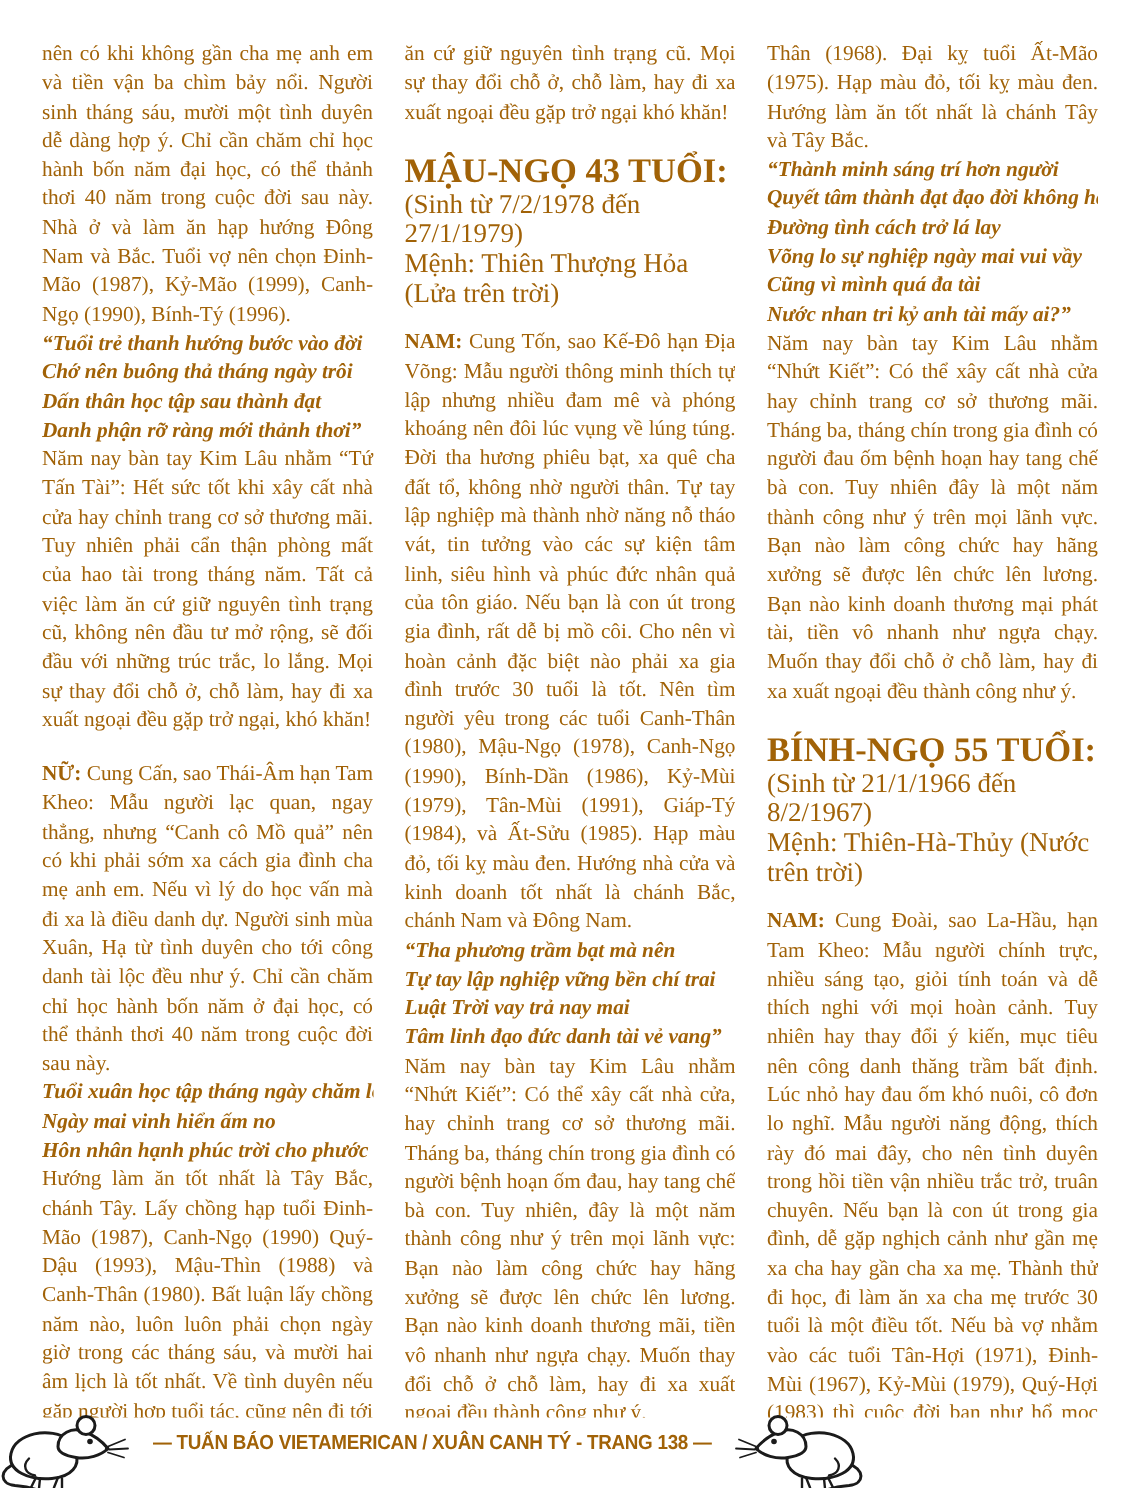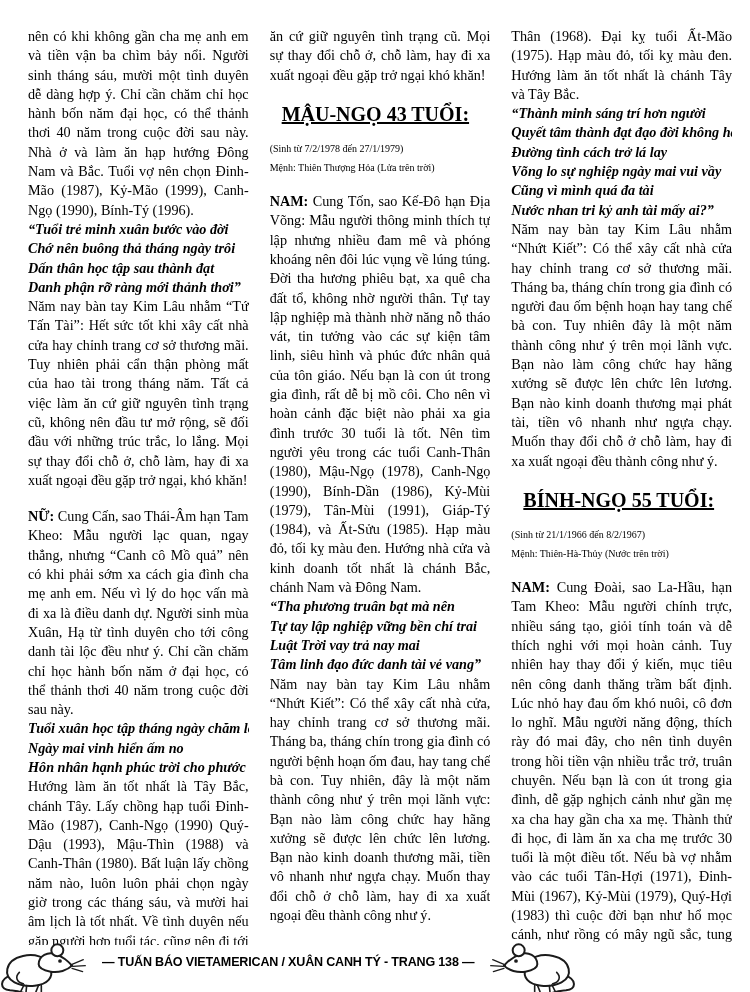--- a/index.html
+++ b/index.html
@@ -3,7 +3,7 @@
 <meta charset="utf-8">
 <style>
   html,body{margin:0;padding:0;background:#e8e8e8;}
-  .page{position:relative;width:750px;height:992px;background:#ffffff;color:#000000;
+  .page{position:relative;width:750px;height:992px;background:#ffffff;color:#a16207;
         font-family:"Liberation Serif","DejaVu Serif",serif;overflow:hidden;}
   .cols{position:absolute;left:28px;top:27px;width:704px;height:918px;
         display:grid;grid-template-columns:repeat(3,1fr);column-gap:21px;overflow:hidden;}

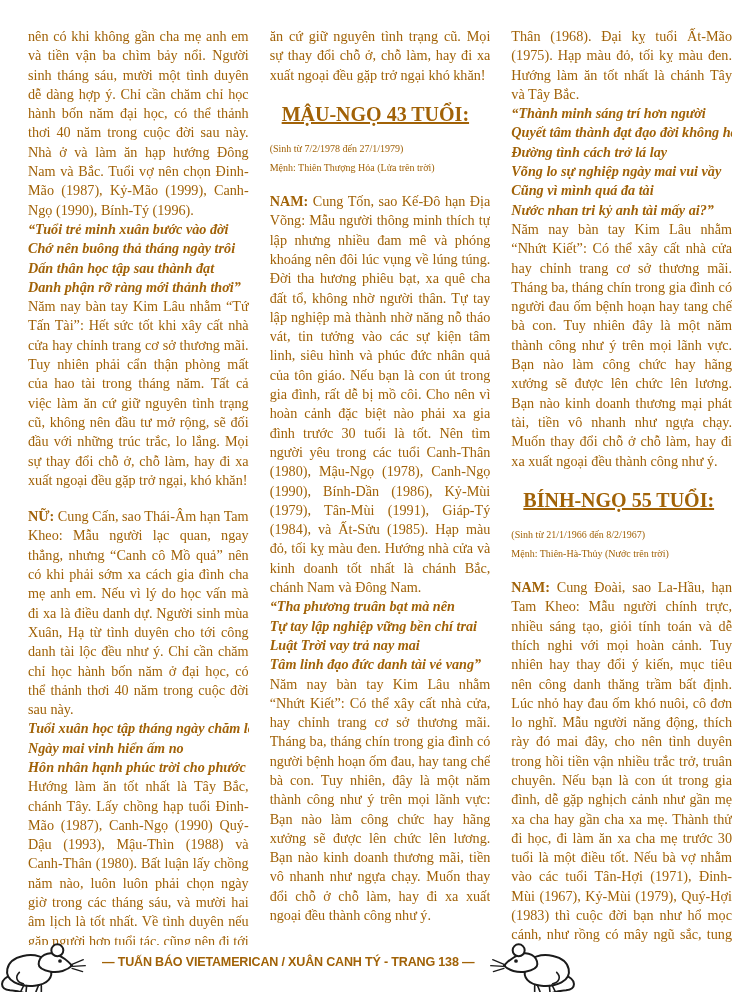--- a/index.html
+++ b/index.html
@@ -14,7 +14,7 @@
   .poem{font-style:italic;font-weight:600;font-size:14.2px;line-height:19.3px;}
   .poem-line{white-space:nowrap;}
   .heading{margin-top:16px;margin-bottom:14px;}
-  .h-title{margin:12px;font-size:20px;line-height:26px;font-weight:bold;text-decoration:underline;}
+  .h-title{margin:0;font-size:23px;line-height:26px;font-weight:bold;}
   .h-sub{font-size:10px;line-height:19.6px;font-family:Liberation Serif, serif;}
   .footer{position:absolute;left:0;bottom:0;width:100%;height:54px;overflow:hidden;
           display:flex;align-items:flex-start;}

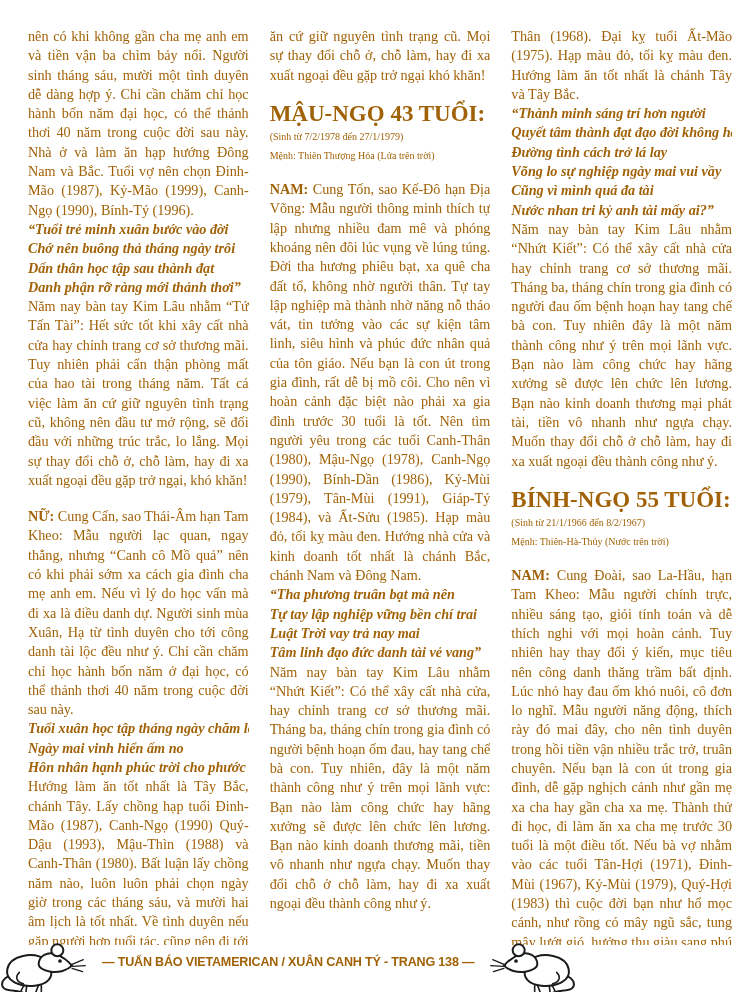--- a/index.html
+++ b/index.html
@@ -15,7 +15,7 @@
   .poem-line{white-space:nowrap;}
   .heading{margin-top:16px;margin-bottom:14px;}
   .h-title{margin:0;font-size:23px;line-height:26px;font-weight:bold;}
-  .h-sub{font-size:10px;line-height:19.6px;font-family:Liberation Serif, serif;}
+  .h-sub{font-size:18px;line-height:19.6px;font-family:Liberation Serif, serif;}
   .footer{position:absolute;left:0;bottom:0;width:100%;height:54px;overflow:hidden;
           display:flex;align-items:flex-start;}
   .footer-text{font-family:"Liberation Sans","DejaVu Sans",sans-serif;font-weight:bold;

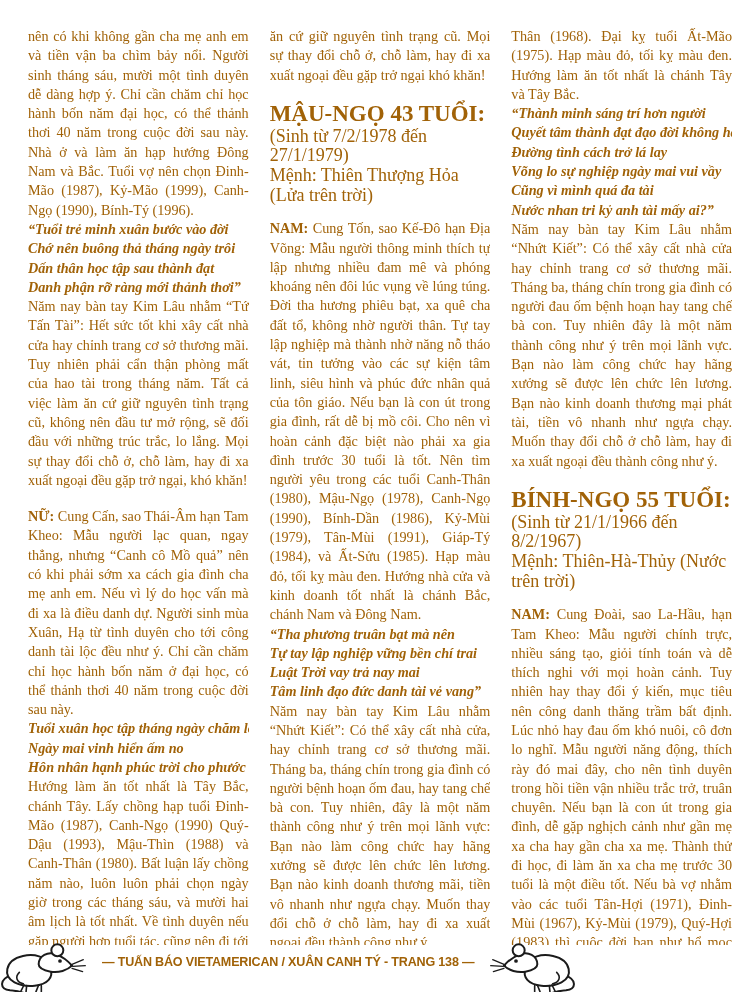--- a/index.html
+++ b/index.html
@@ -35,7 +35,7 @@
     <div class="col">
       <p class="para">nên có khi không gần cha mẹ anh em và tiền vận ba chìm bảy nổi. Người sinh tháng sáu, mười một tình duyên dễ dàng hợp ý. Chỉ cần chăm chỉ học hành bốn năm đại học, có thể thảnh thơi 40 năm trong cuộc đời sau này. Nhà ở và làm ăn hạp hướng Đông Nam và Bắc. Tuổi vợ nên chọn Đinh-Mão (1987), Kỷ-Mão (1999), Canh-Ngọ (1990), Bính-Tý (1996).</p>
       <div class="poem">
-        <div class="poem-line">“Tuổi trẻ minh xuân bước vào đời</div>
+        <div class="poem-line">“Tuổi trẻ thanh hướng bước vào đời</div>
         <div class="poem-line">Chớ nên buông thả tháng ngày trôi</div>
         <div class="poem-line">Dấn thân học tập sau thành đạt</div>
         <div class="poem-line">Danh phận rỡ ràng mới thảnh thơi”</div>

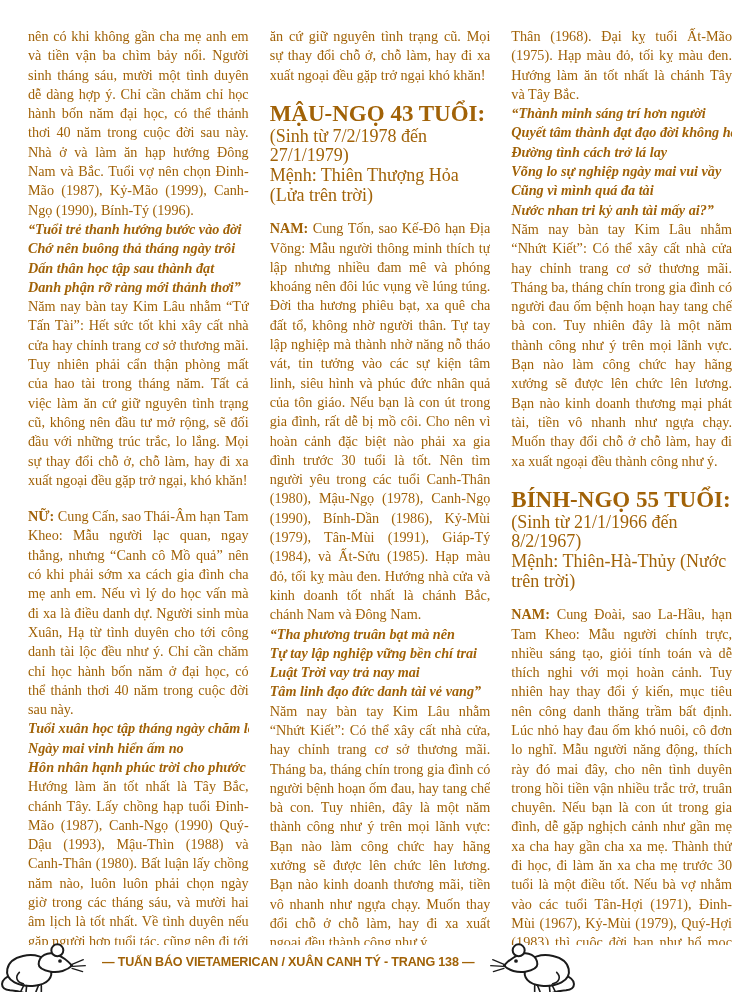--- a/index.html
+++ b/index.html
@@ -59,7 +59,7 @@
       </div>
       <p class="para"><b class="lead">NAM:</b><span> Cung Tốn, sao Kế-Đô hạn Địa Võng: Mẫu người thông minh thích tự lập nhưng nhiều đam mê và phóng khoáng nên đôi lúc vụng về lúng túng. Đời tha hương phiêu bạt, xa quê cha đất tổ, không nhờ người thân. Tự tay lập nghiệp mà thành nhờ năng nỗ tháo vát, tin tưởng vào các sự kiện tâm linh, siêu hình và phúc đức nhân quả của tôn giáo. Nếu bạn là con út trong gia đình, rất dễ bị mồ côi. Cho nên vì hoàn cảnh đặc biệt nào phải xa gia đình trước 30 tuổi là tốt. Nên tìm người yêu trong các tuổi Canh-Thân (1980), Mậu-Ngọ (1978), Canh-Ngọ (1990), Bính-Dần (1986), Kỷ-Mùi (1979), Tân-Mùi (1991), Giáp-Tý (1984), và Ất-Sửu (1985). Hạp màu đỏ, tối kỵ màu đen. Hướng nhà cửa và kinh doanh tốt nhất là chánh Bắc, chánh Nam và Đông Nam.</span></p>
       <div class="poem">
-        <div class="poem-line">“Tha phương truân bạt mà nên</div>
+        <div class="poem-line">“Tha phương trầm bạt mà nên</div>
         <div class="poem-line">Tự tay lập nghiệp vững bền chí trai</div>
         <div class="poem-line">Luật Trời vay trả nay mai</div>
         <div class="poem-line">Tâm linh đạo đức danh tài vẻ vang”</div>

